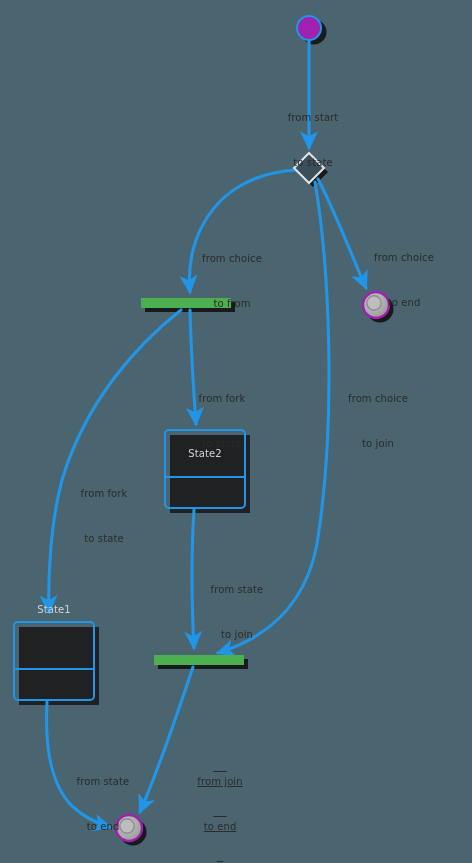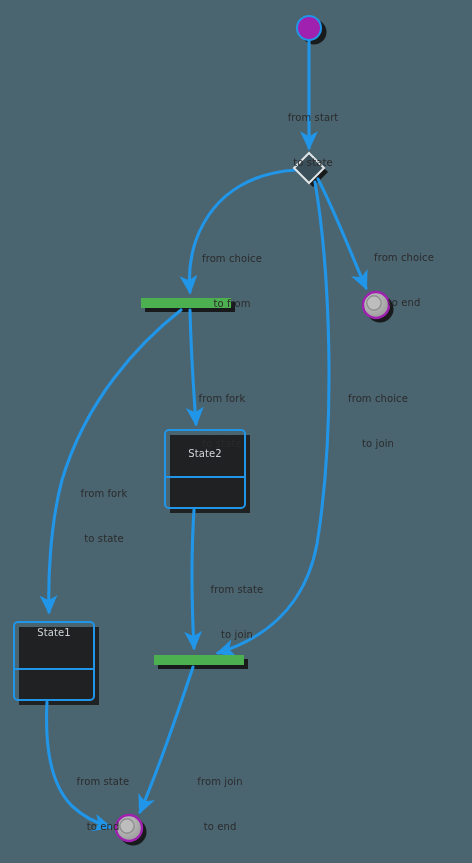--- a/index.html
+++ b/index.html
@@ -122,7 +122,7 @@
 
   <div class="state-name" style="left:165px; top:448px; width:80px;">State2</div>
 
-  <div class="state-name" style="left:14px; top:627px; width:80px;">State1</div>
+  <div class="state-name" style="left:14px; top:604px; width:80px;">State1</div>
 
   <div class="edge-label" style="left:263px; top:80px; width:100px;">
     <div>from start</div>

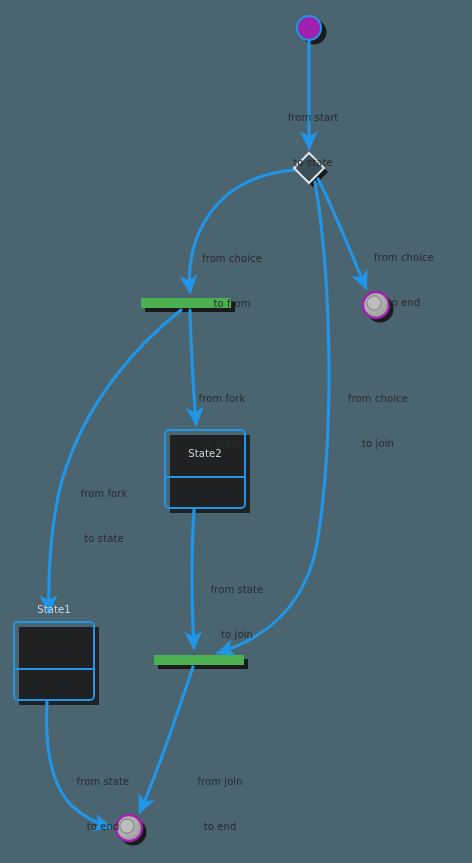--- a/index.html
+++ b/index.html
@@ -164,7 +164,7 @@
     <div>to end</div>
   </div>
 
-  <div class="edge-label" style="left:168px; top:744px; width:104px;">
+  <div class="edge-label" style="left:168px; top:744px; width:104px;text-decoration:underline;">
     <div>from join</div>
     <div>to end</div>
   </div>

